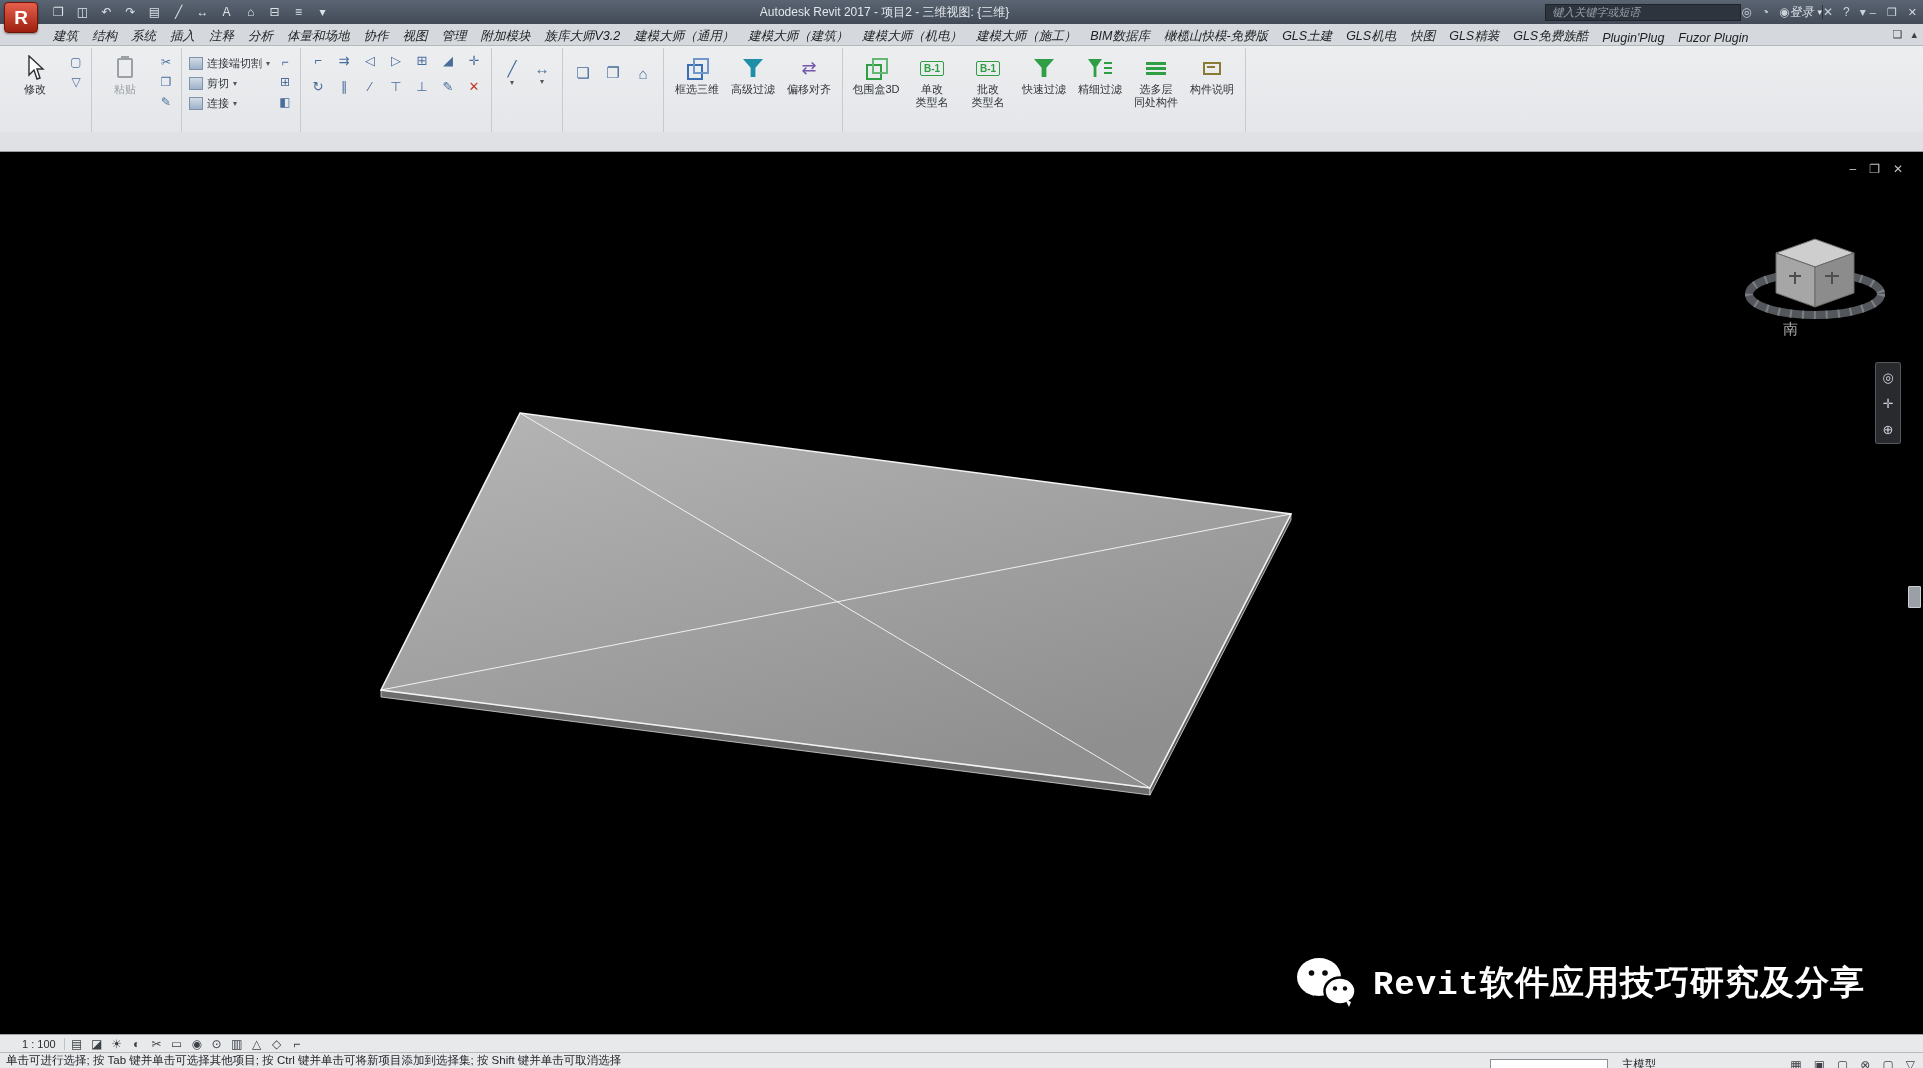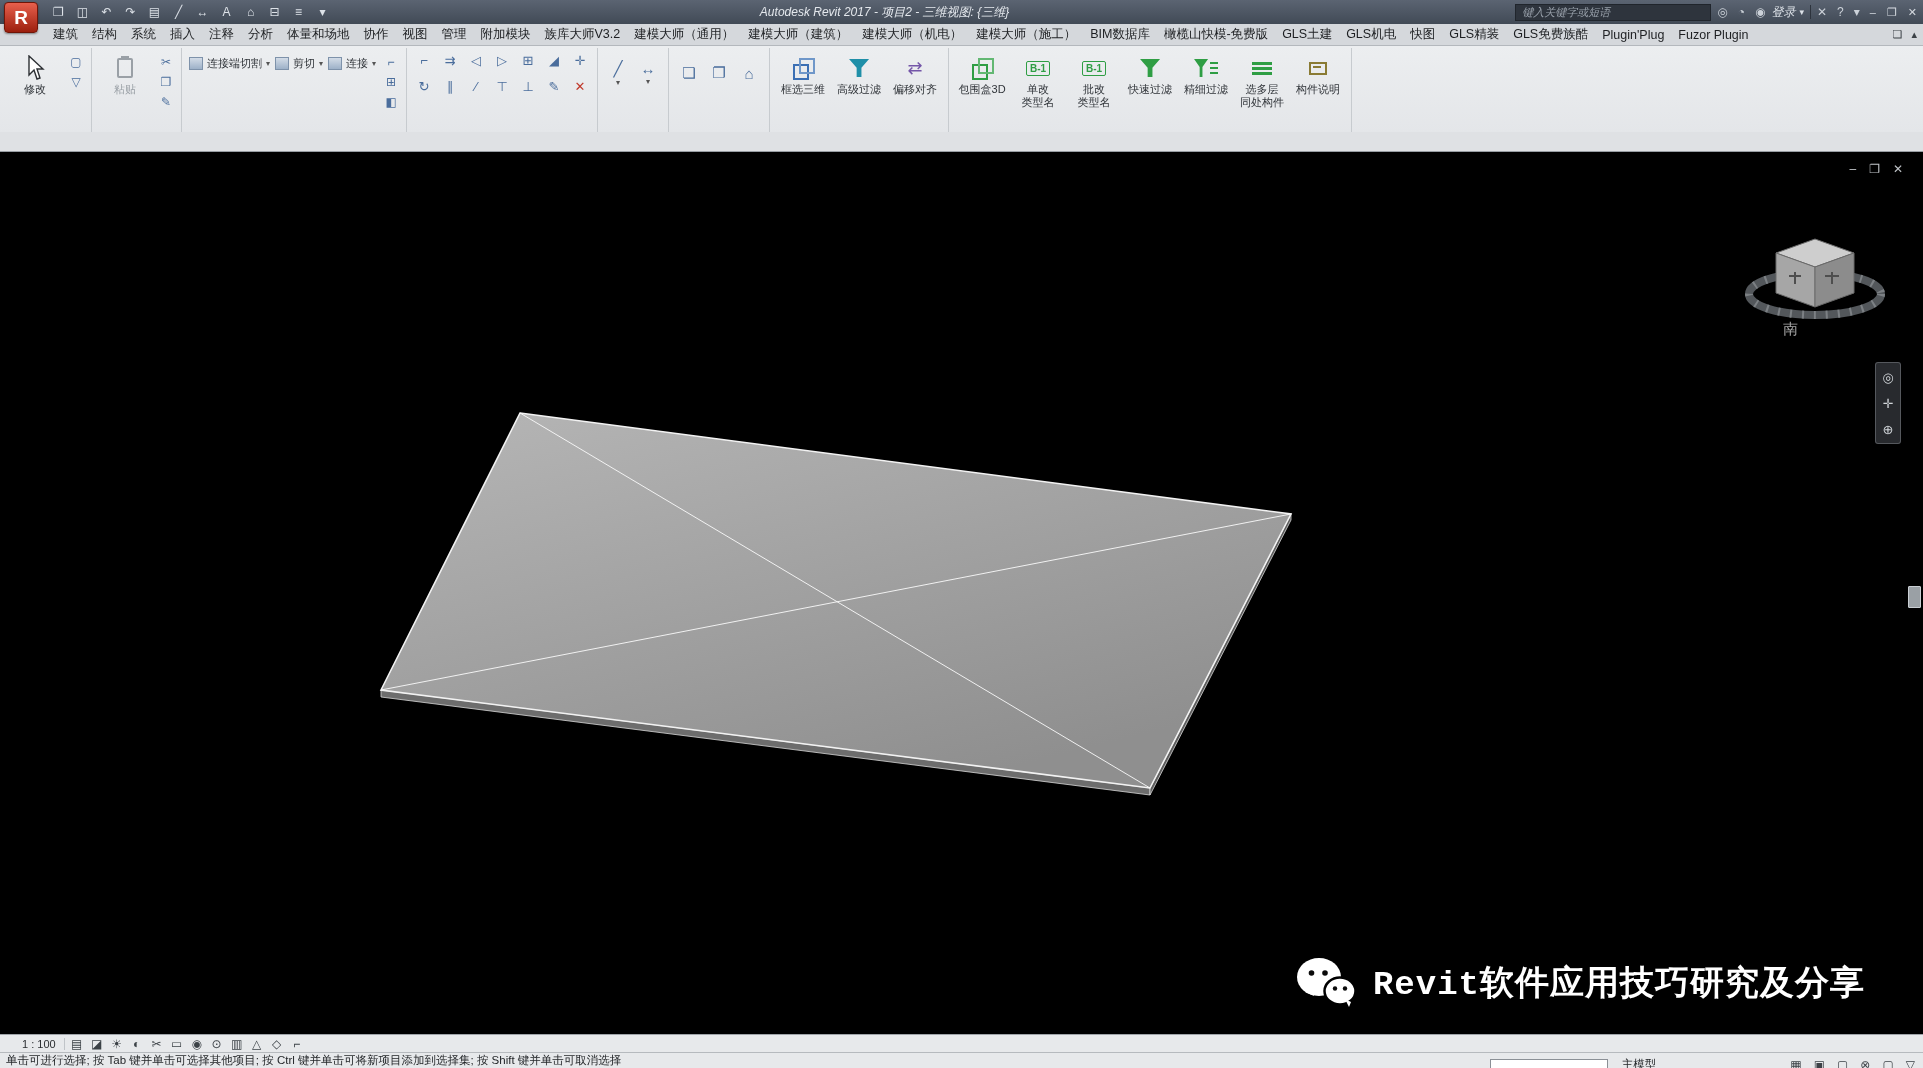--- a/index.html
+++ b/index.html
@@ -11,7 +11,7 @@
   .app-button{position:absolute;left:4px;top:2px;width:34px;height:31px;z-index:9;background:linear-gradient(#e8604d,#9c1f0e);border:1px solid #711507;border-radius:4px;color:#fff;font-weight:bold;font-size:19px;display:flex;align-items:center;justify-content:center;cursor:pointer;box-shadow:0 1px 2px rgba(0,0,0,.4);}
   .qat{display:flex;align-items:center;gap:7px;margin-left:4px;color:#dde2e8;}
   .qat-icon{width:17px;text-align:center;font-size:12px;cursor:pointer;}
-  .tb-title{position:absolute;left:46%;transform:translateX(-50%);white-space:nowrap;color:#e3e7ec;font-style:italic;}
+  .tb-title{position:absolute;left:46%;transform:translateX(-50%);white-space:nowrap;color:#e3e7ec;}
   .tb-right{position:absolute;right:6px;top:0;height:100%;display:flex;align-items:center;gap:6px;}
   .tb-search{width:196px;height:17px;background:#2e343d;border:1px solid #20252c;color:#c7ccd3;font-style:italic;font-size:11px;padding:0 6px;outline:none;}
   .tb-search::placeholder{color:#99a1ab;}

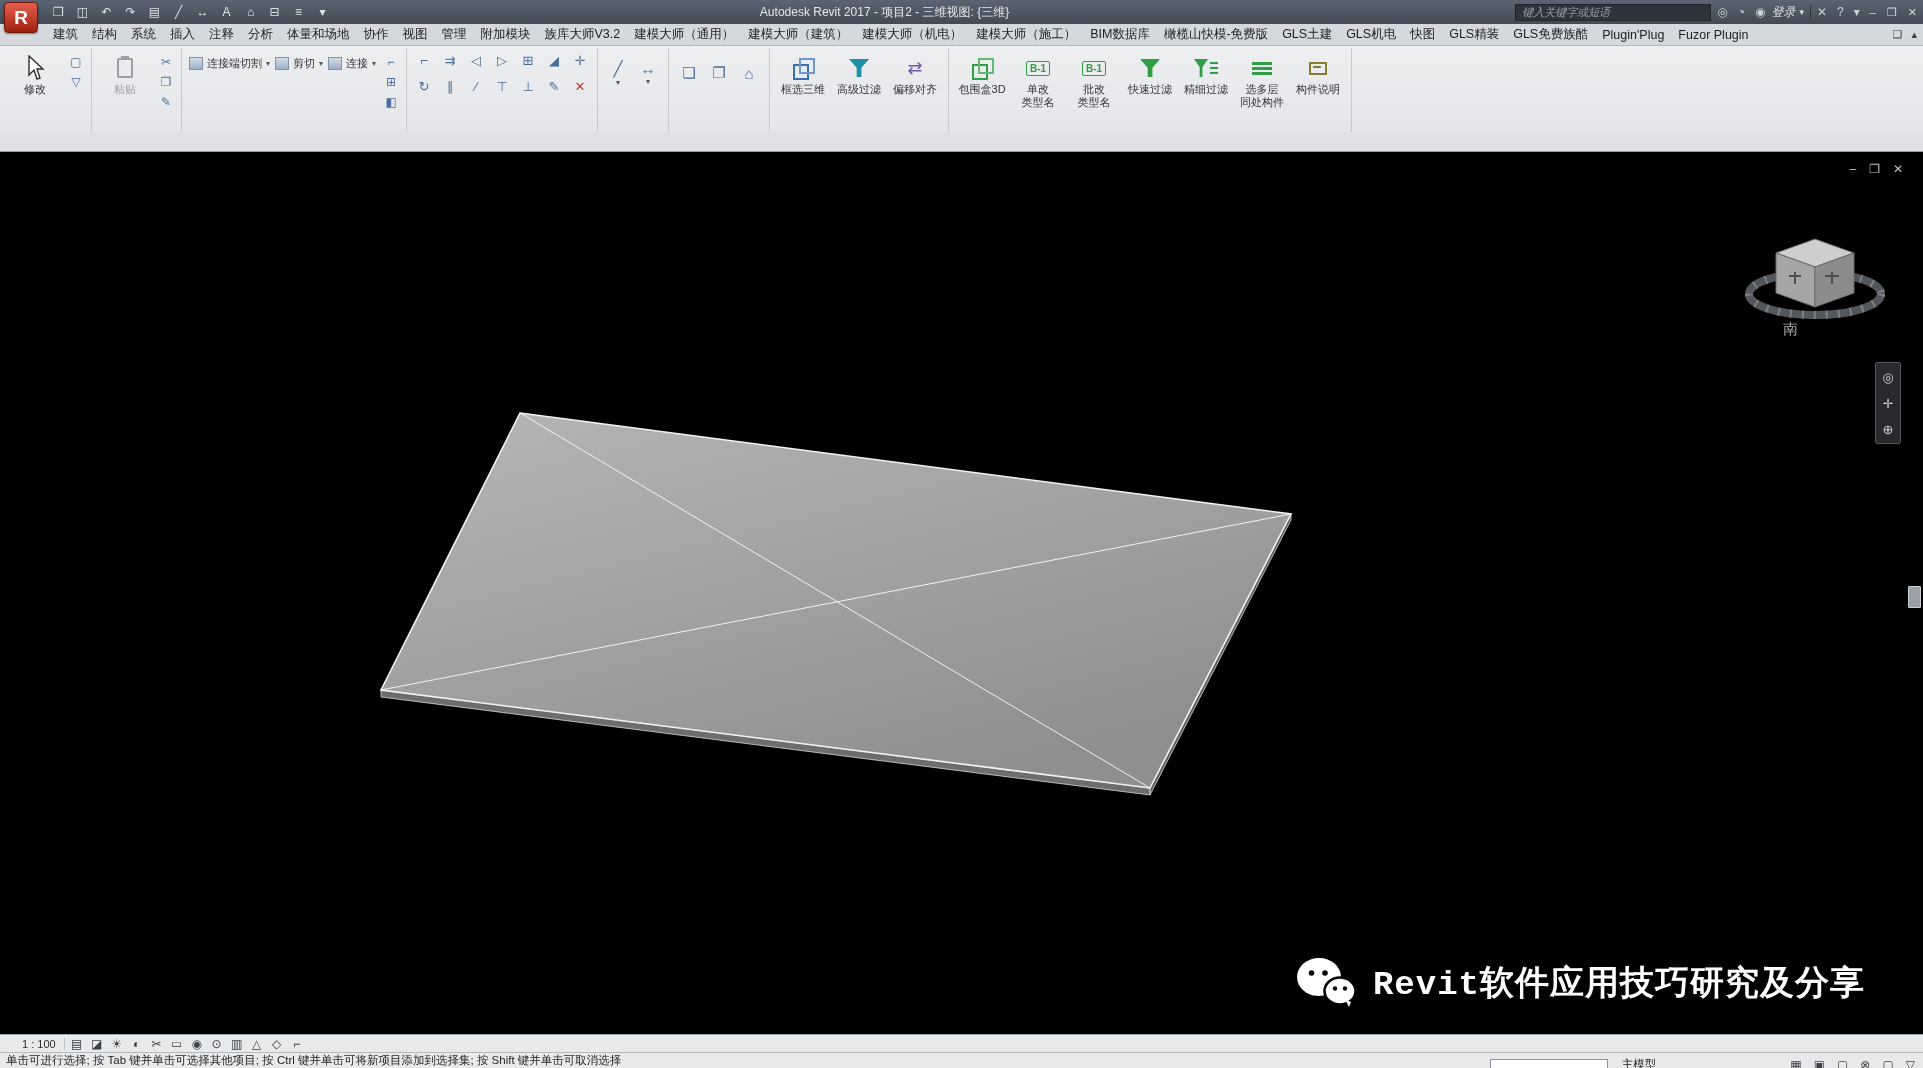--- a/index.html
+++ b/index.html
@@ -12,7 +12,7 @@
   .qat{display:flex;align-items:center;gap:7px;margin-left:4px;color:#dde2e8;}
   .qat-icon{width:17px;text-align:center;font-size:12px;cursor:pointer;}
   .tb-title{position:absolute;left:46%;transform:translateX(-50%);white-space:nowrap;color:#e3e7ec;}
-  .tb-right{position:absolute;right:6px;top:0;height:100%;display:flex;align-items:center;gap:6px;}
+  .tb-right{position:absolute;right:6px;top:0;height:100%;display:flex;align-items:center;gap:0;}
   .tb-search{width:196px;height:17px;background:#2e343d;border:1px solid #20252c;color:#c7ccd3;font-style:italic;font-size:11px;padding:0 6px;outline:none;}
   .tb-search::placeholder{color:#99a1ab;}
   .tb-ic{font-size:12px;cursor:pointer;color:#ccd2d9;}

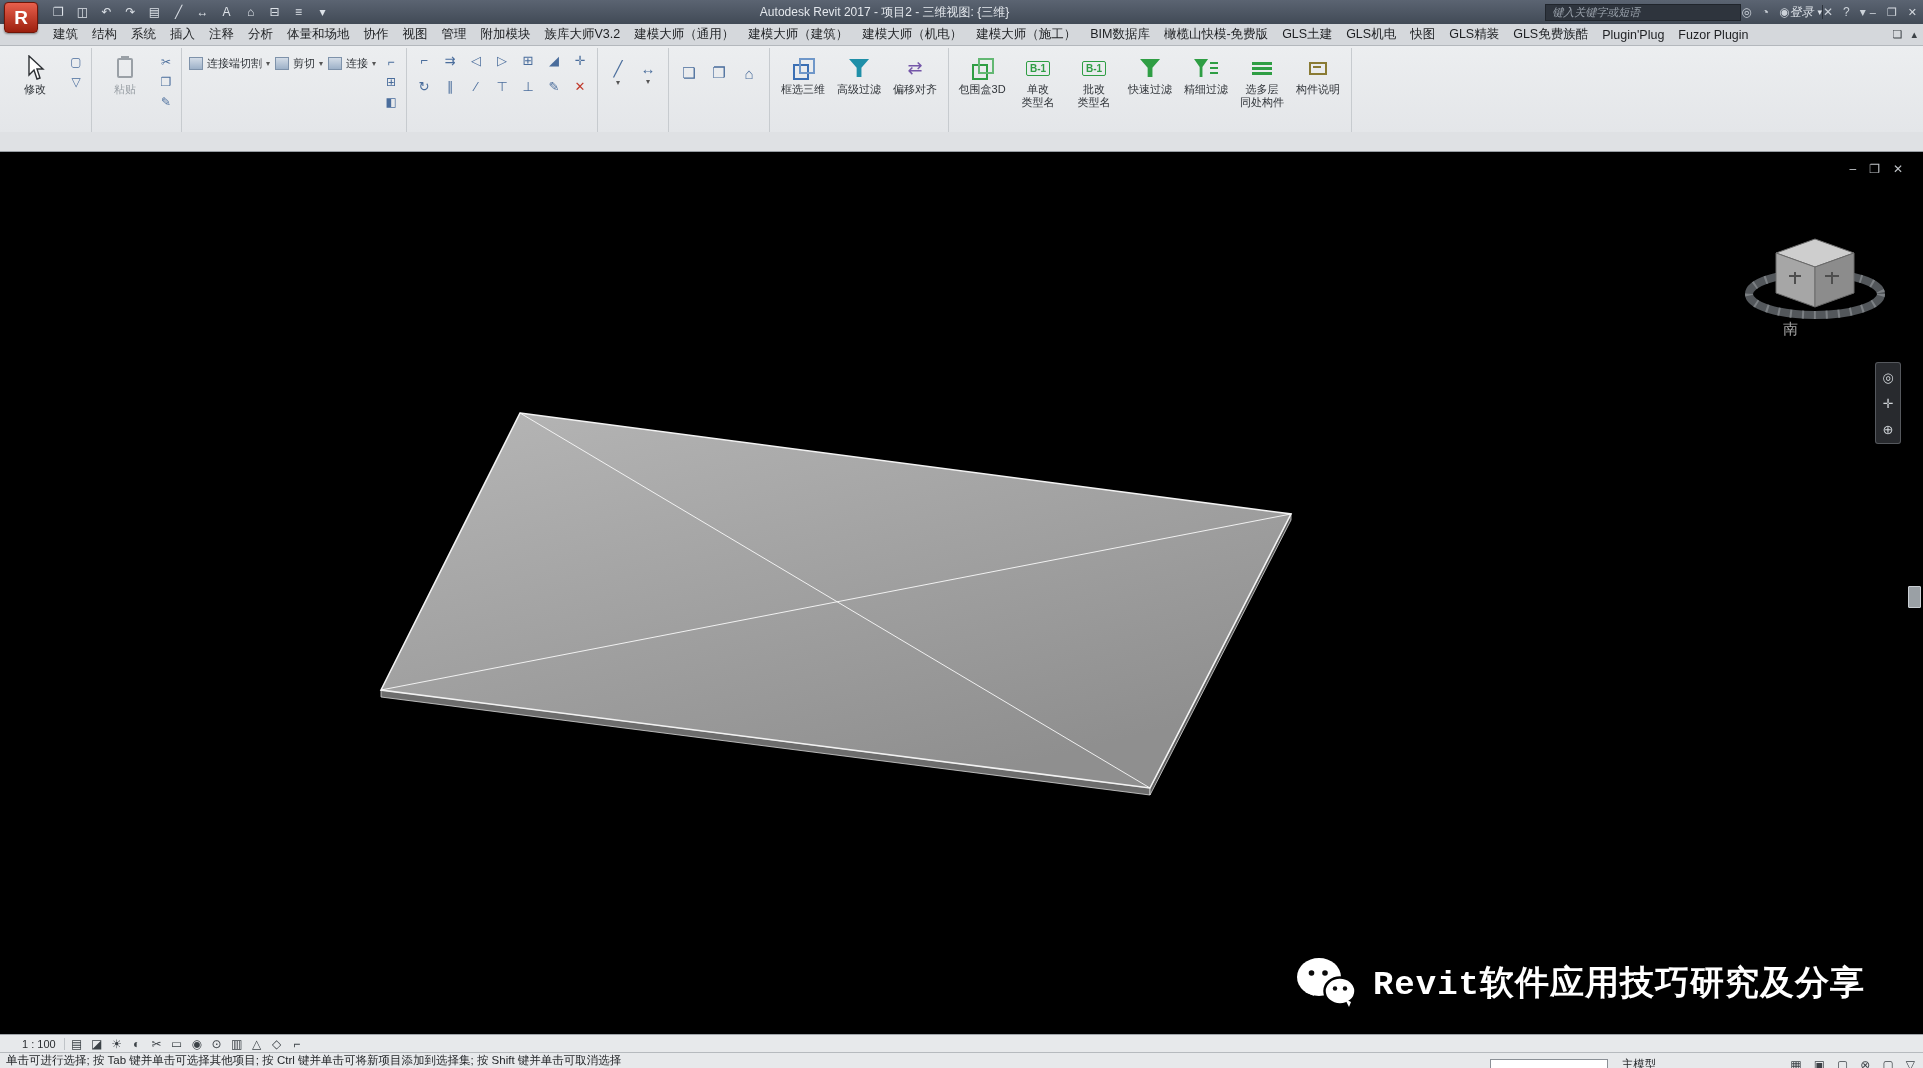--- a/index.html
+++ b/index.html
@@ -23,7 +23,7 @@
 
   
   .tabs{height:22px;flex:0 0 22px;background:#d5d8dc;border-bottom:1px solid #b4b8bd;display:flex;align-items:stretch;padding-left:46px;position:relative;overflow:hidden;}
-  .tab-list{display:flex;align-items:center;white-space:nowrap;}
+  .tab-list{display:flex;align-items:flex-end;white-space:nowrap;font-style:italic;}
   .tab{display:flex;align-items:center;padding:0 7px;font-size:12.5px;color:#1d1f22;cursor:pointer;}
   .tabs-right{position:absolute;right:6px;top:0;height:100%;display:flex;align-items:center;gap:9px;color:#3c4247;}
   .tab-ric{font-size:11px;cursor:pointer;}

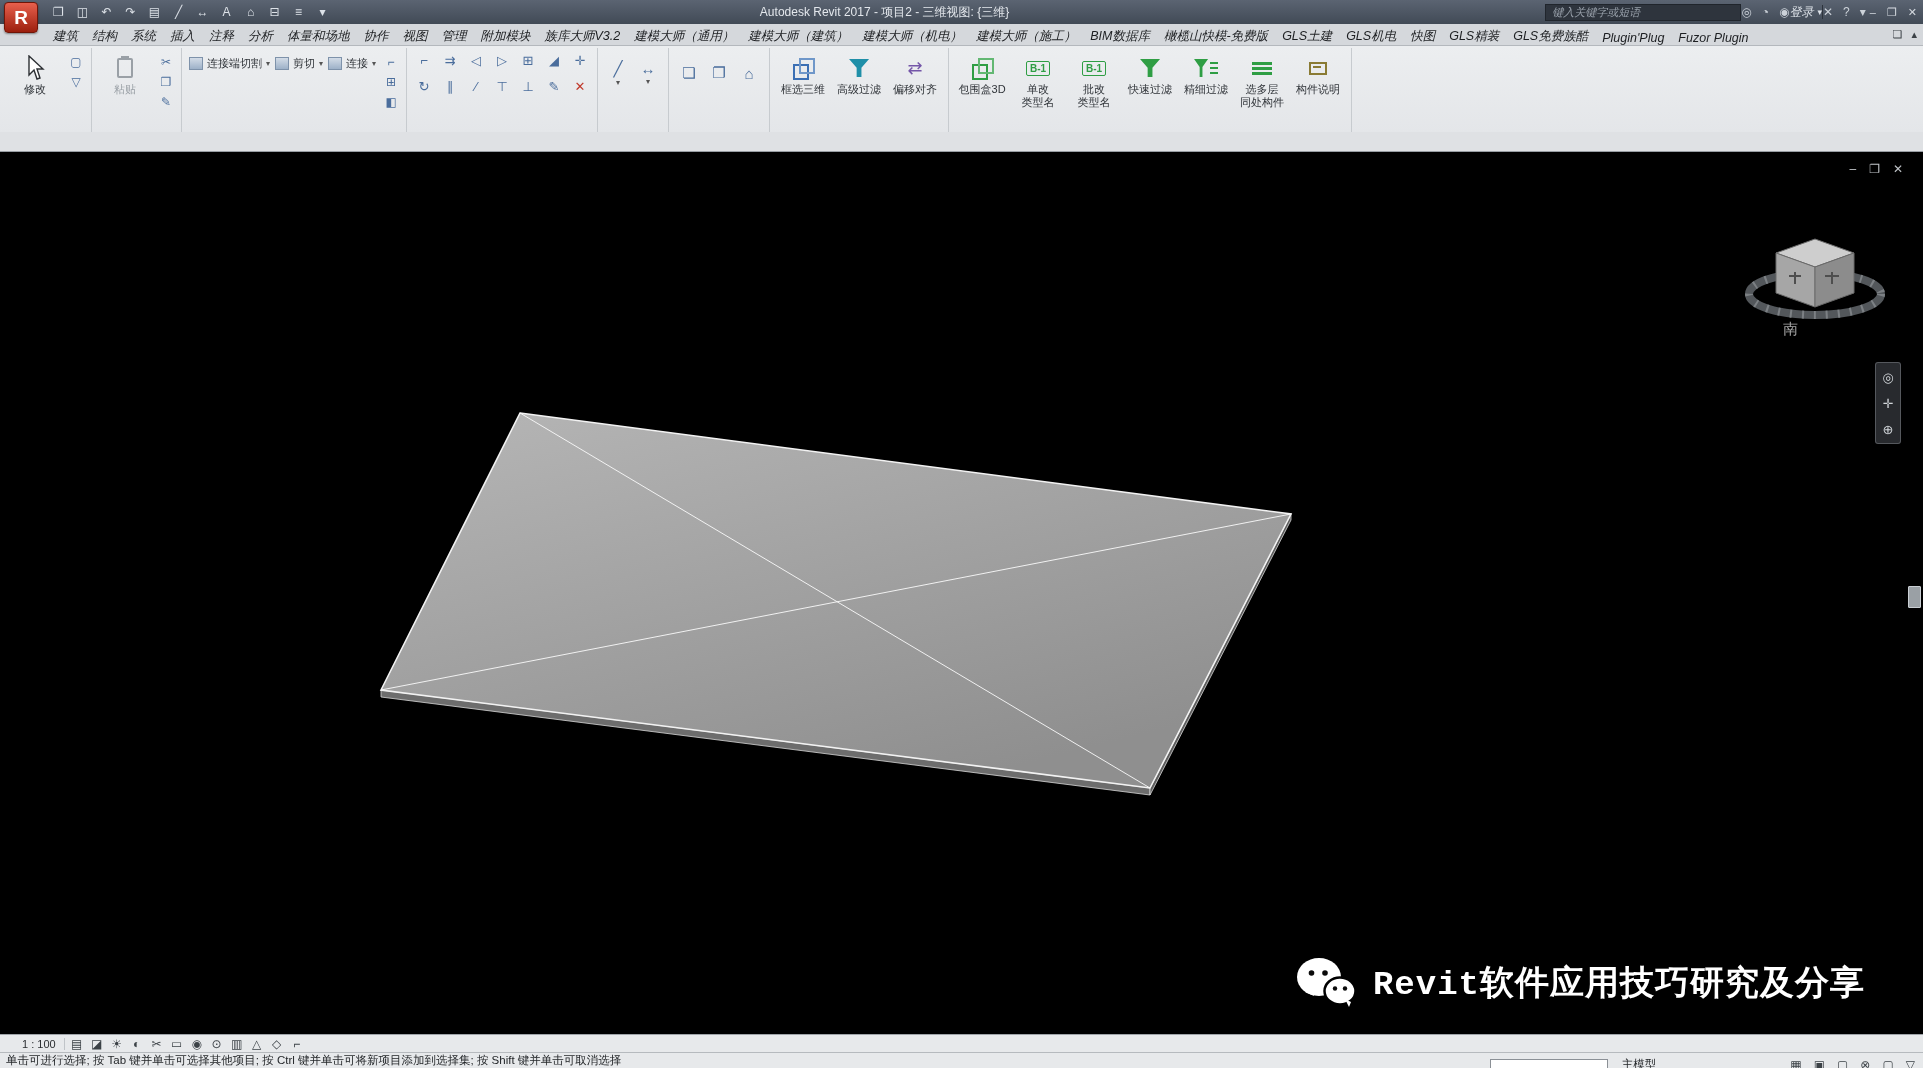--- a/index.html
+++ b/index.html
@@ -37,7 +37,7 @@
   .btn-big.disabled{color:#9aa0a6;}
   .mini-col{display:flex;flex-direction:column;gap:2px;margin-left:3px;padding-top:3px;}
   .btn-sm{width:20px;height:18px;display:flex;align-items:center;justify-content:center;font-size:12px;color:#4a6d9c;cursor:pointer;border-radius:2px;}
-  .geo-rows{display:flex;gap:1px;padding-top:4px;}
+  .geo-rows{display:flex;flex-direction:column;gap:1px;padding-top:4px;}
   .row-btn{display:flex;align-items:center;gap:4px;height:19px;font-size:11px;color:#2f3338;cursor:pointer;padding:0 2px;border-radius:2px;}
   .ic-sm{width:14px;height:13px;background:linear-gradient(#d3dce7,#9db1c8);border:1px solid #7e92aa;flex:0 0 14px;}
   .caret-sm{font-size:8px;color:#555;}

